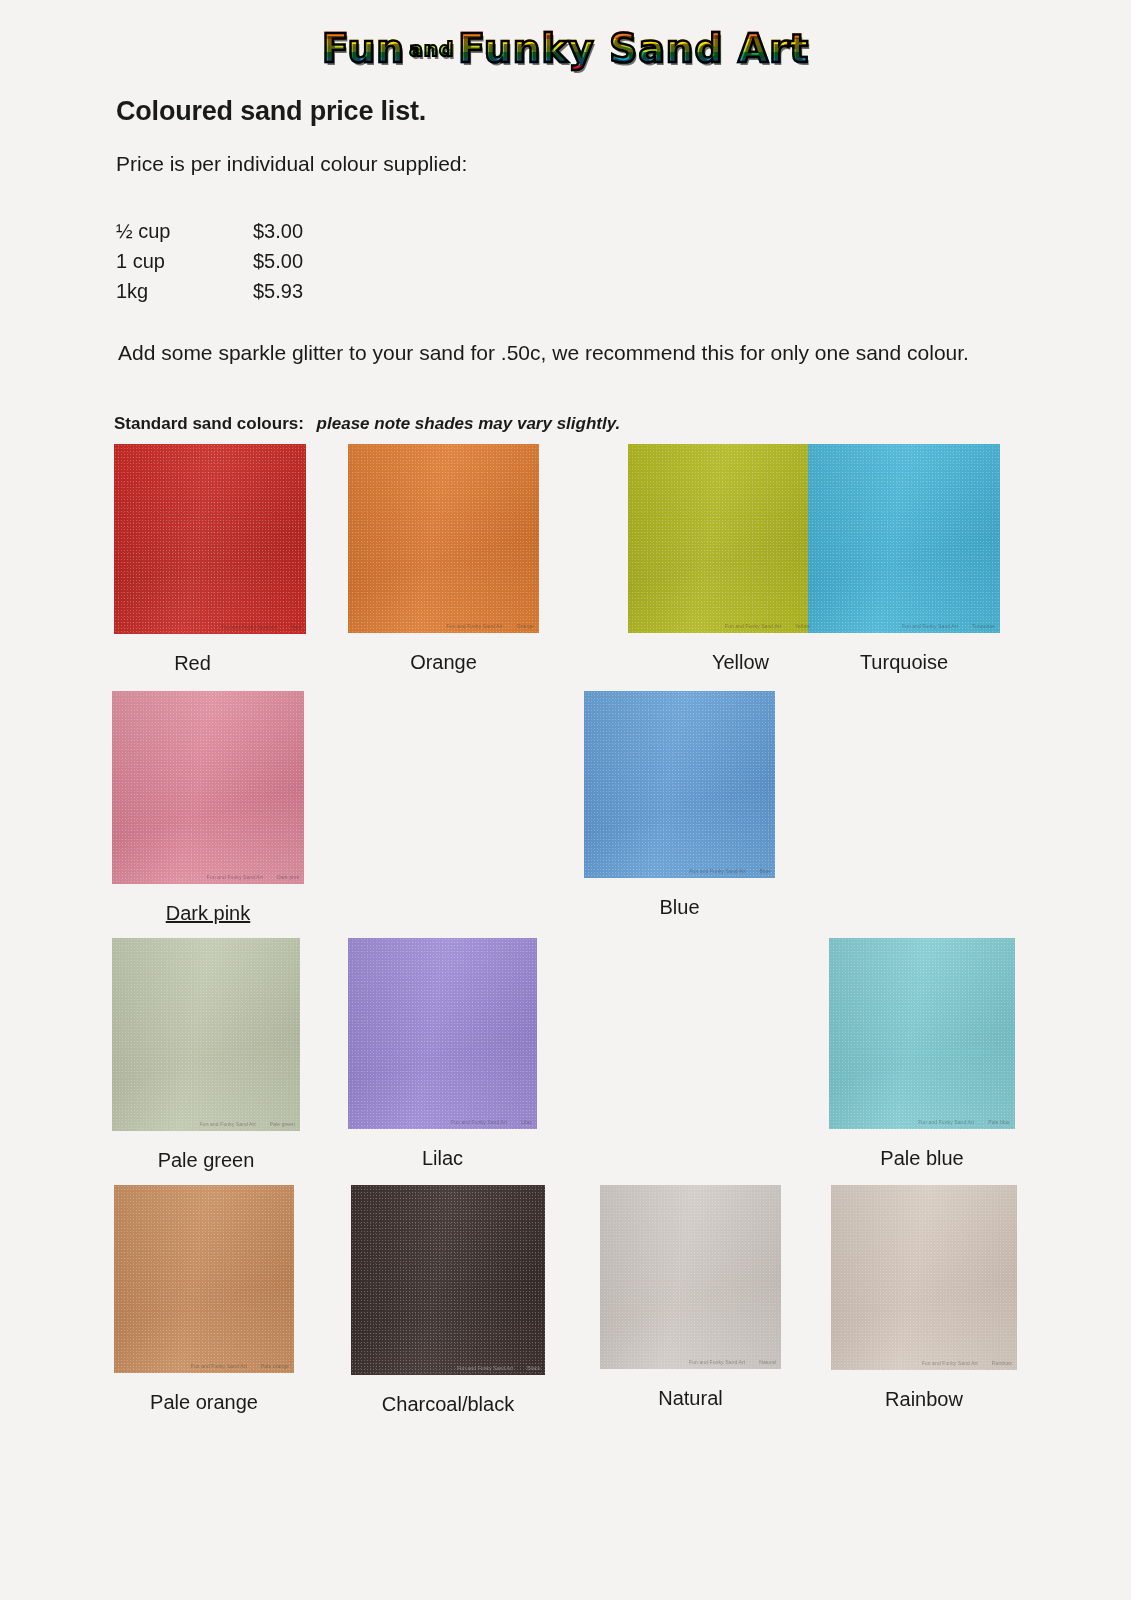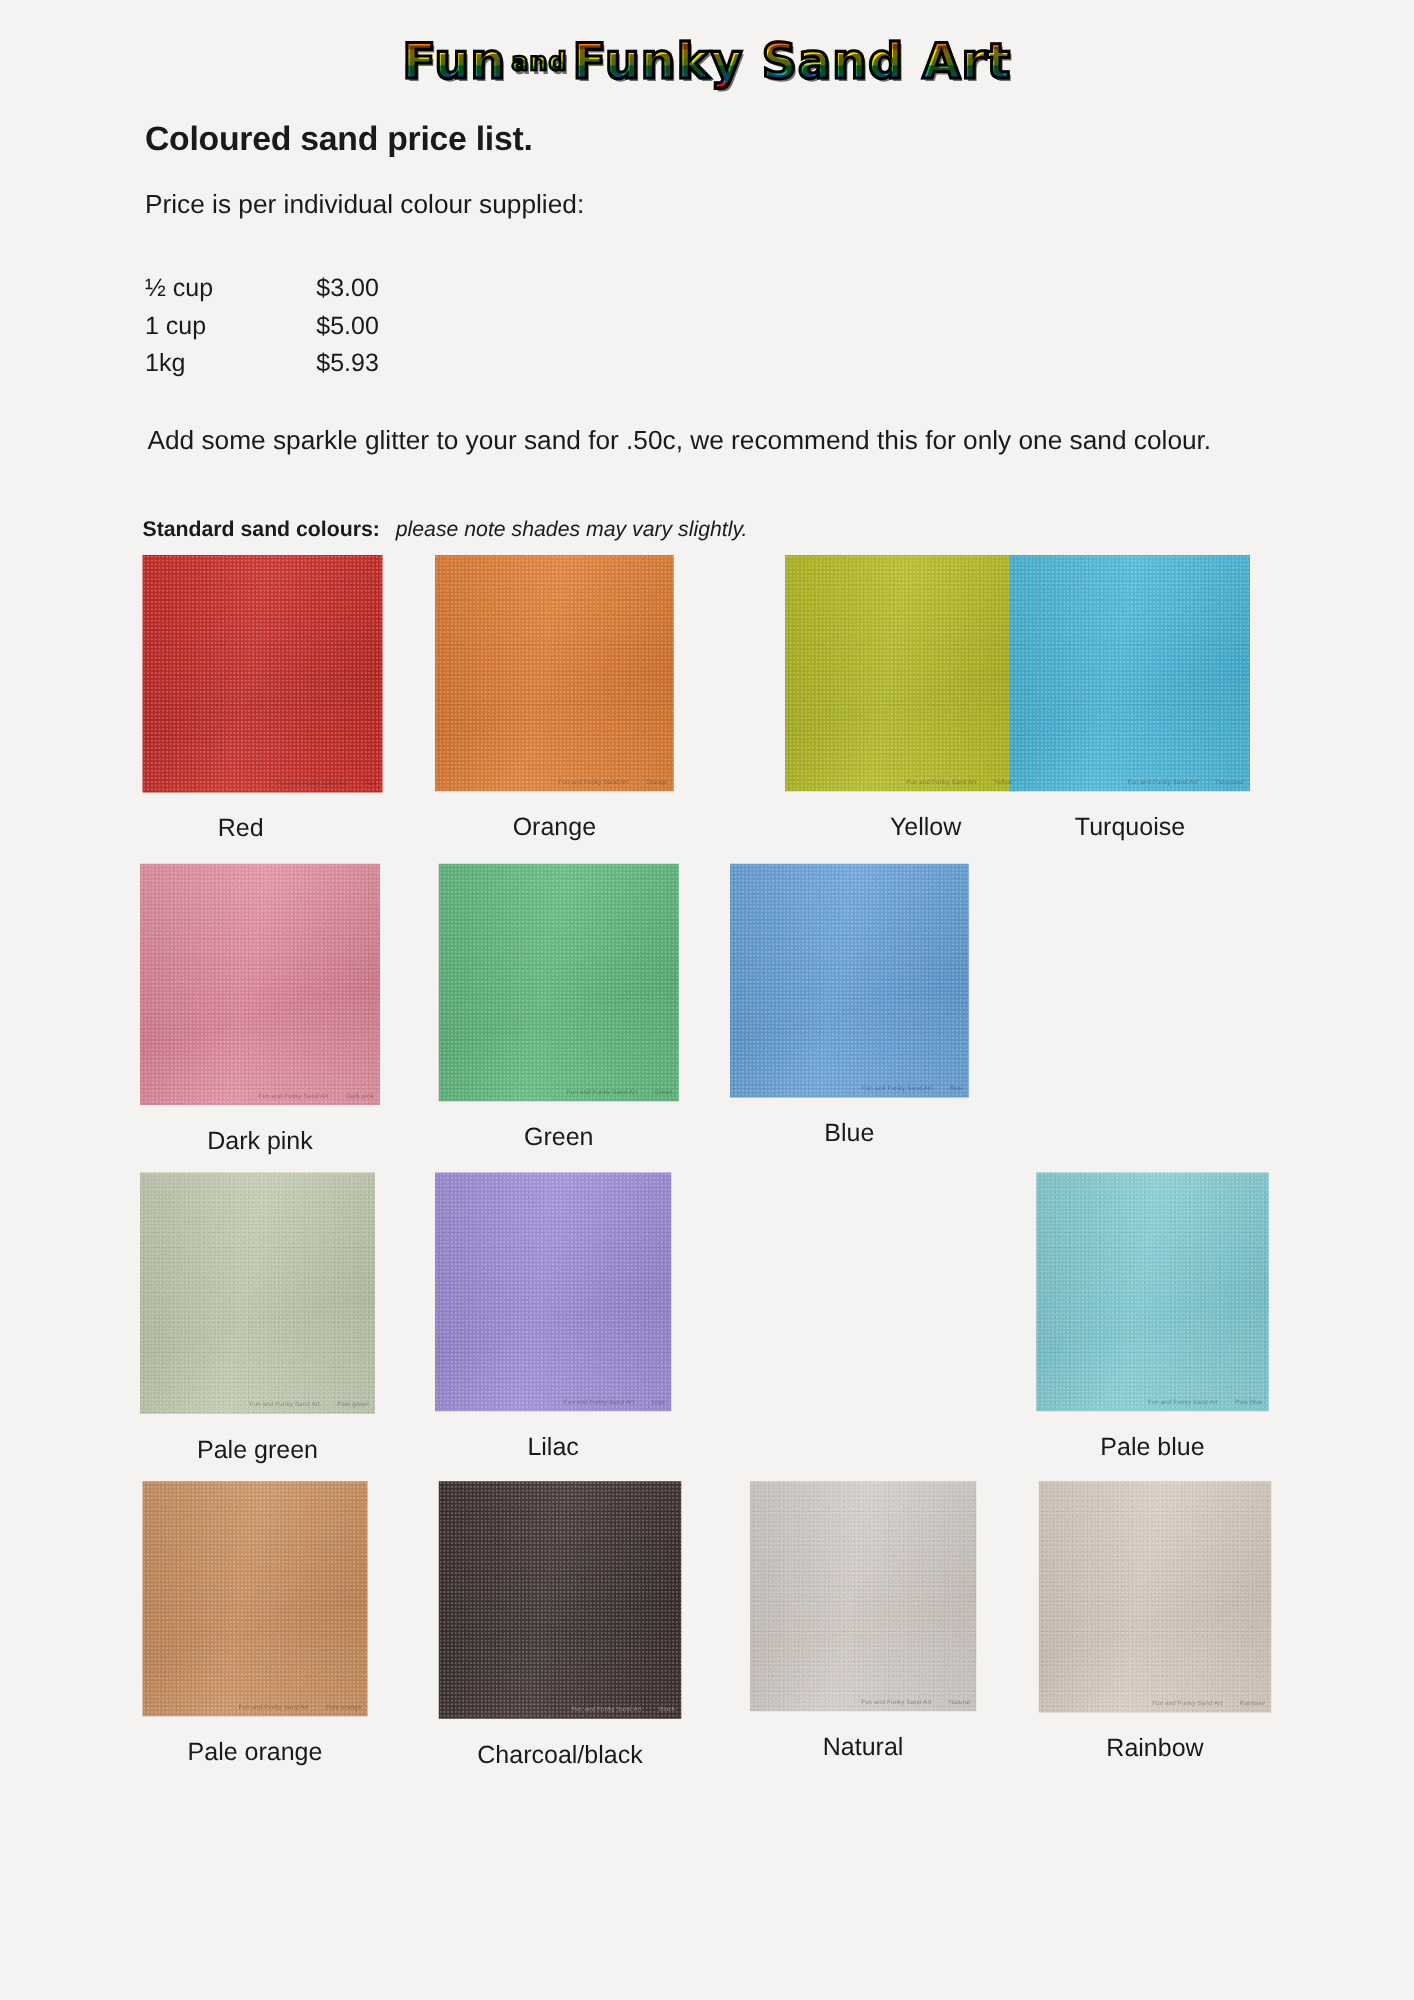--- a/index.html
+++ b/index.html
@@ -100,7 +100,7 @@
   }
   .std-line .note {
     font-style: italic;
-    font-weight: normal;
+    font-weight: bold;
     margin-left: 8px;
   }
 

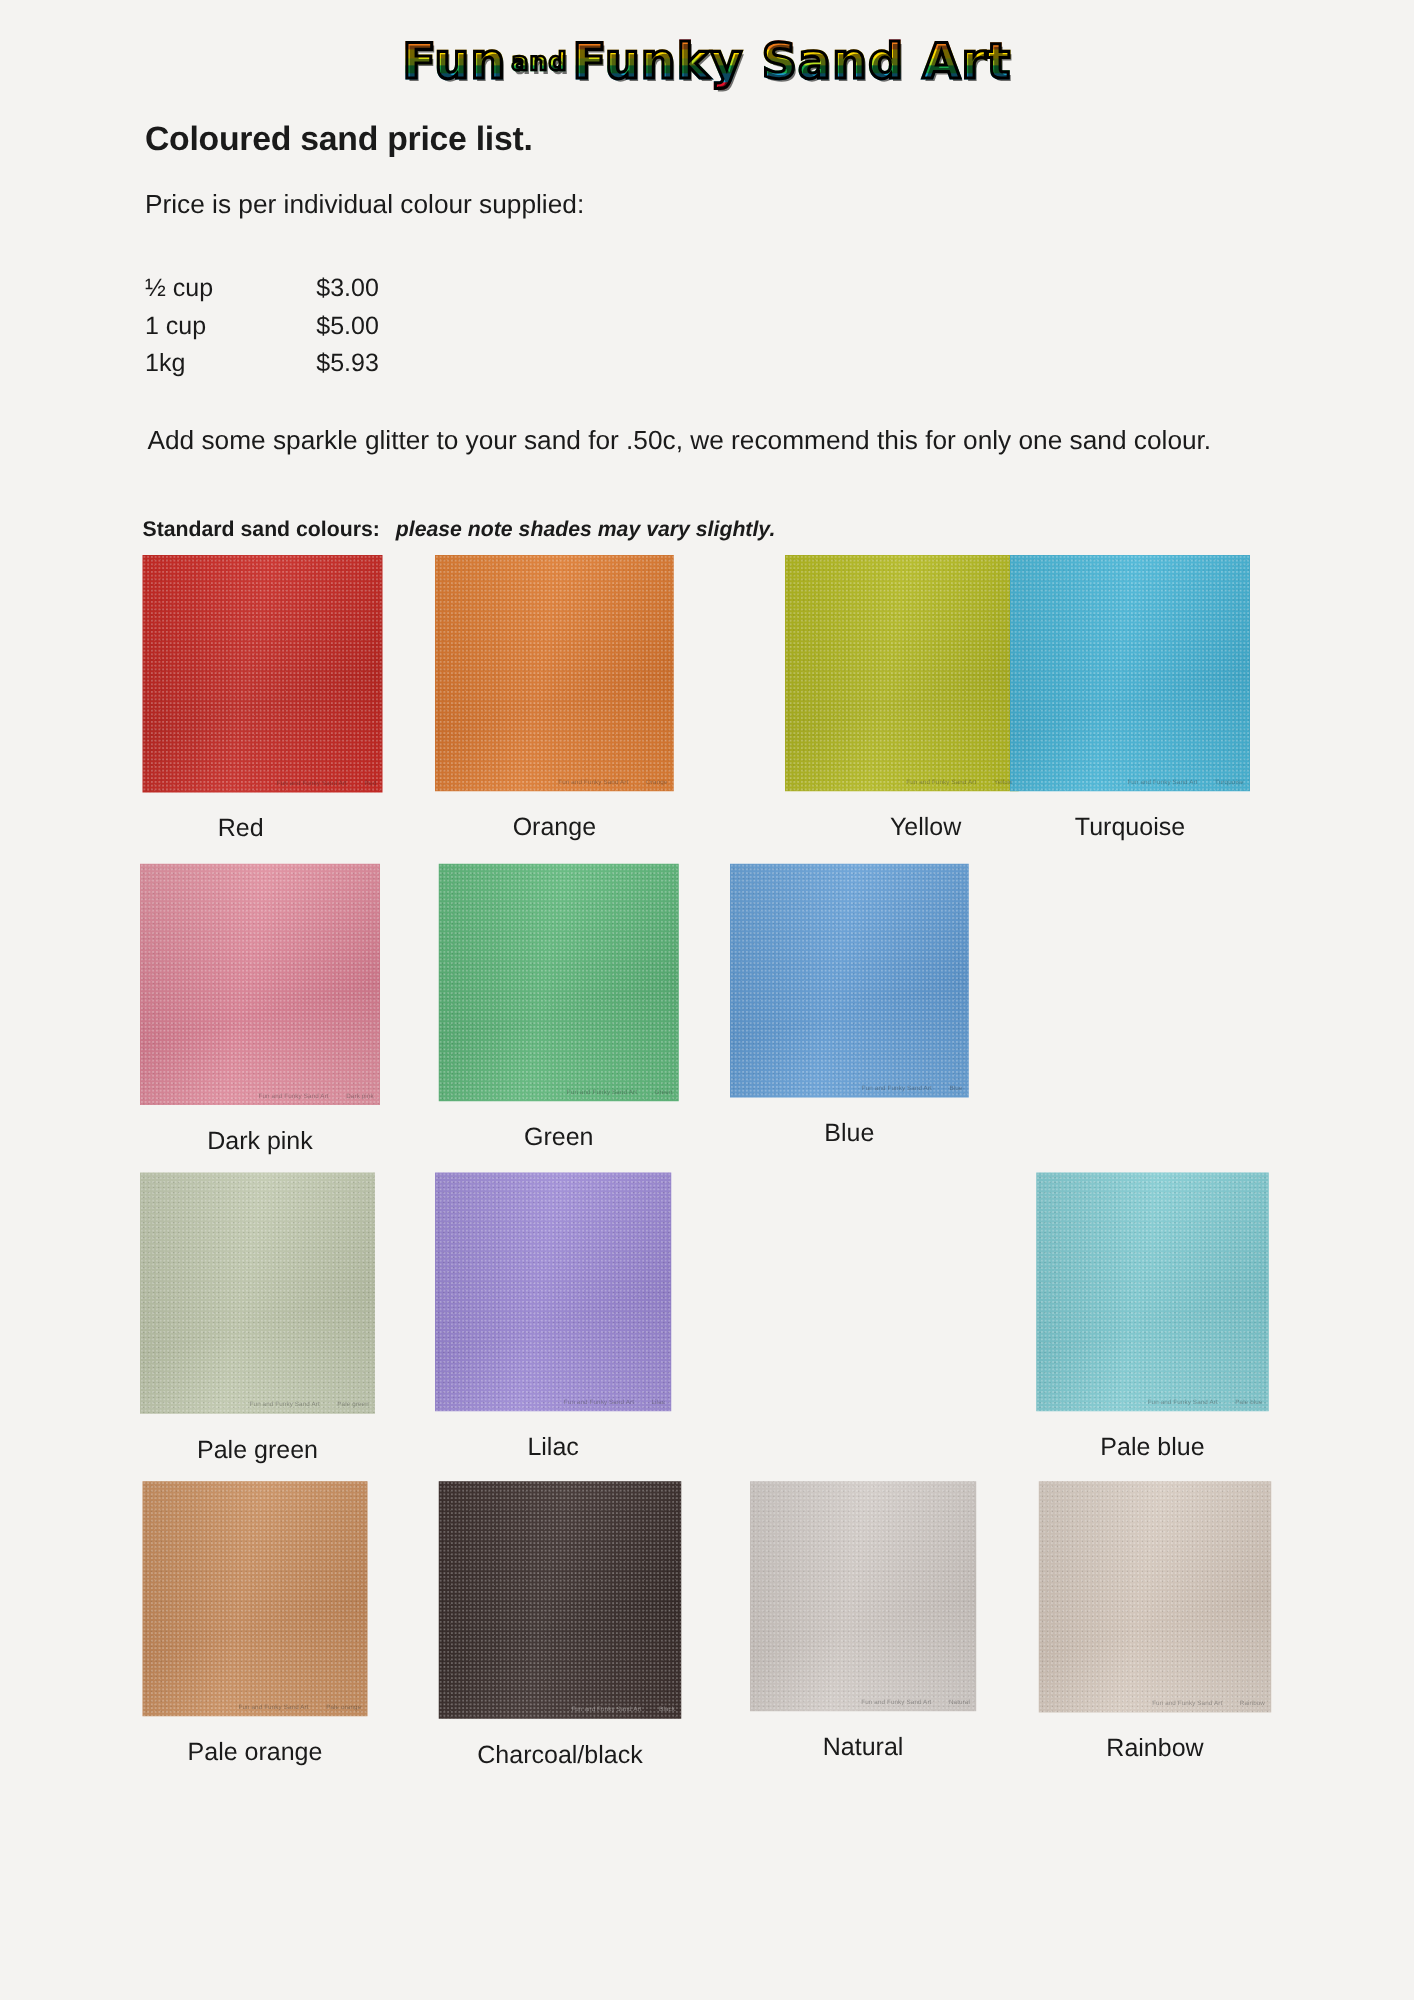--- a/index.html
+++ b/index.html
@@ -230,7 +230,7 @@
       </div>
     </div>
     <div class="row">
-      <div class="cell" style="left: 112px; width: 192px;">
+      <div class="cell" style="left: 112px; width: 192px; text-decoration: underline;">
         <div class="swatch" style="width: 192px; height: 193px; background: linear-gradient(165deg, rgb(226, 148, 163) 0%, rgb(211, 120, 140) 60%, rgb(226, 148, 163) 100%);">
           <div class="watermark wm-dark"><span>Fun and Funky Sand Art</span><span class="wm-name">Dark pink</span></div>
         </div>

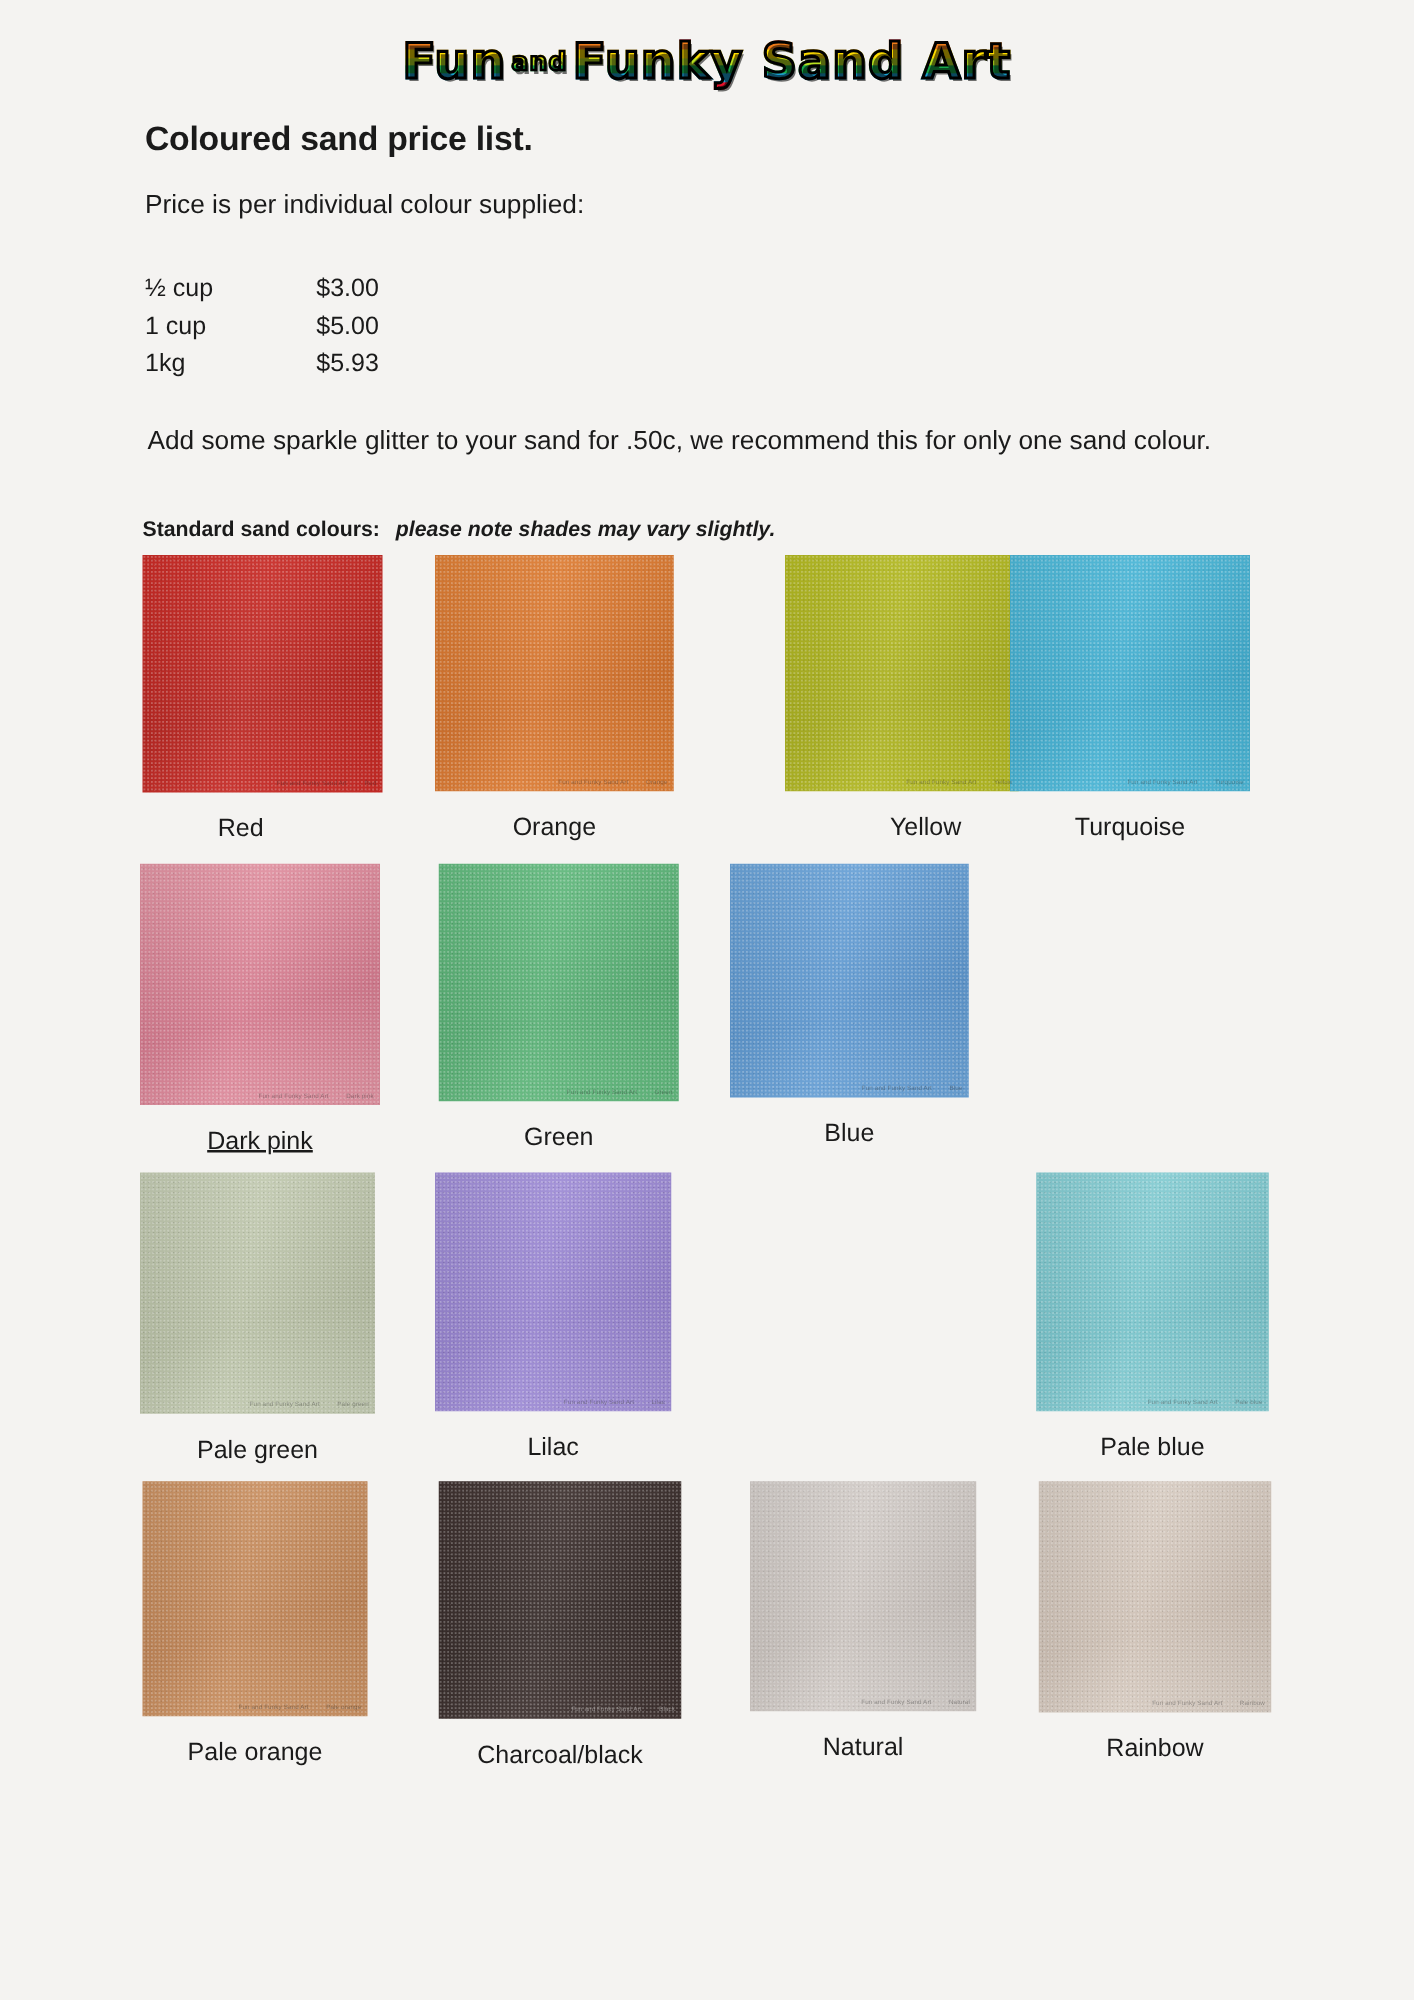--- a/index.html
+++ b/index.html
@@ -236,12 +236,6 @@
         </div>
         <div class="swatch-label">Dark pink</div>
       </div>
-      <div class="cell" style="left: 351px; width: 192px;">
-        <div class="swatch" style="width: 192px; height: 190px; background: linear-gradient(165deg, rgb(98, 186, 126) 0%, rgb(86, 173, 114) 60%, rgb(98, 186, 126) 100%);">
-          <div class="watermark wm-dark"><span>Fun and Funky Sand Art</span><span class="wm-name">Green</span></div>
-        </div>
-        <div class="swatch-label">Green</div>
-      </div>
       <div class="cell" style="left: 584px; width: 191px;">
         <div class="swatch" style="width: 191px; height: 187px; background: linear-gradient(165deg, rgb(106, 163, 216) 0%, rgb(91, 149, 205) 60%, rgb(106, 163, 216) 100%);">
           <div class="watermark wm-dark"><span>Fun and Funky Sand Art</span><span class="wm-name">Blue</span></div>

